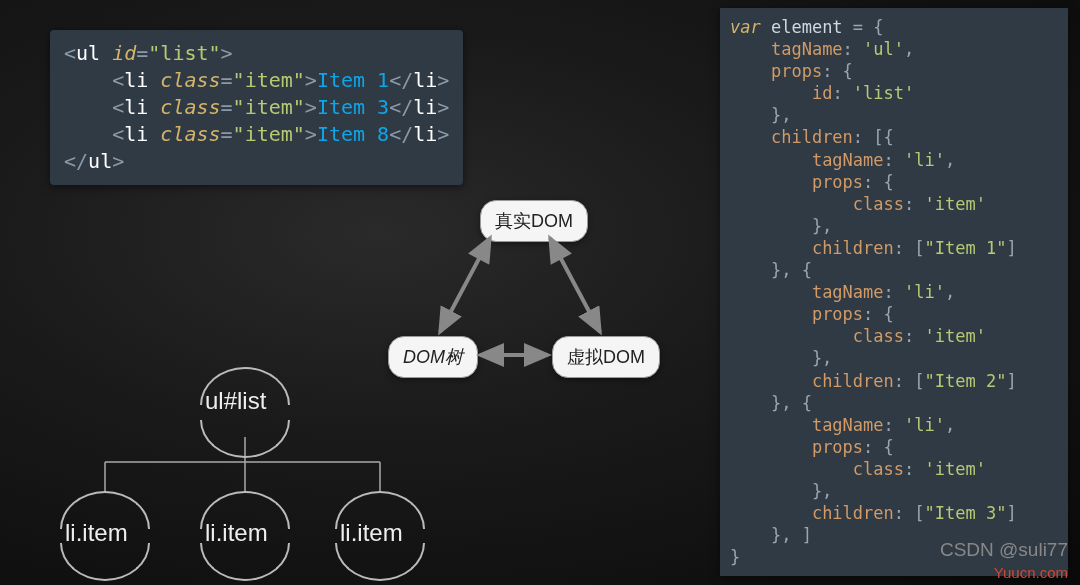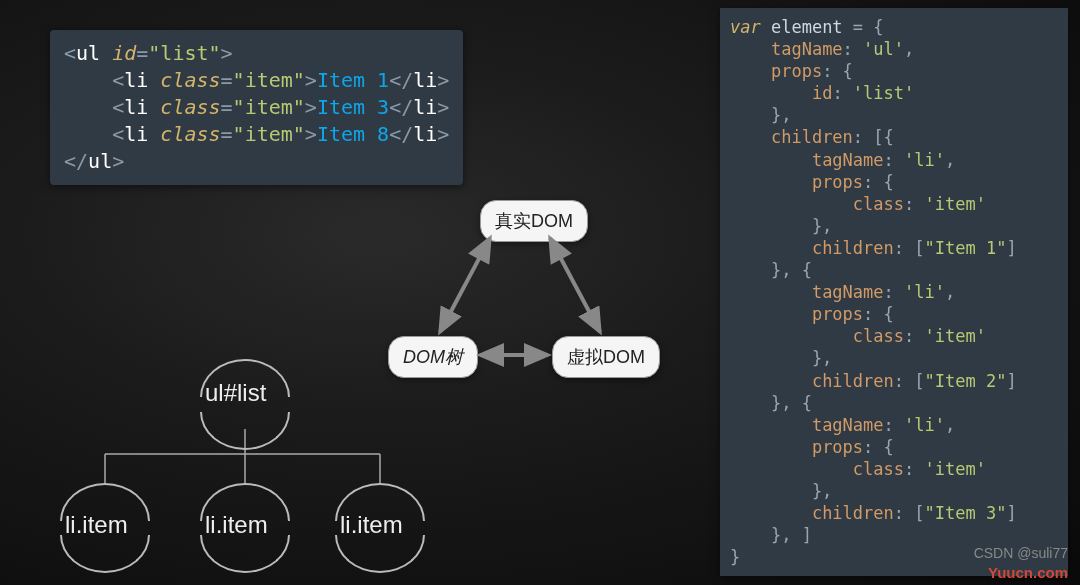--- a/index.html
+++ b/index.html
@@ -77,7 +77,7 @@
     
     .tree {
       position: absolute;
-      bottom: 46px;
+      bottom: 38px;
       left: 50px;
       width: 400px;
       height: 160px;

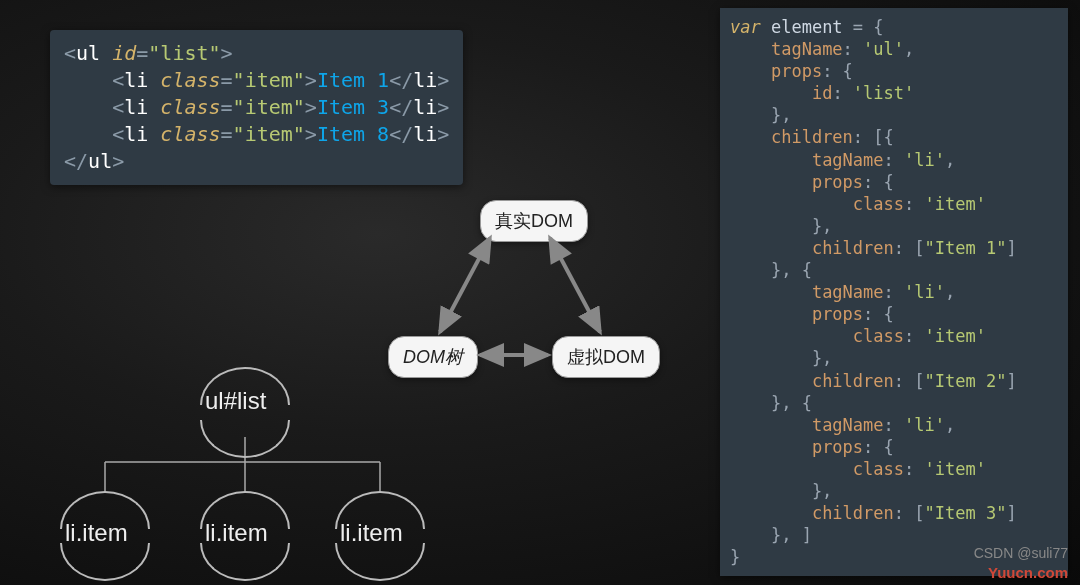--- a/index.html
+++ b/index.html
@@ -110,7 +110,7 @@
       bottom: 24px;
       right: 12px;
       color: #888;
-      font-size: 14px;
+      font-size: 19px;
       font-family: sans-serif;
     }
     .wm2 {

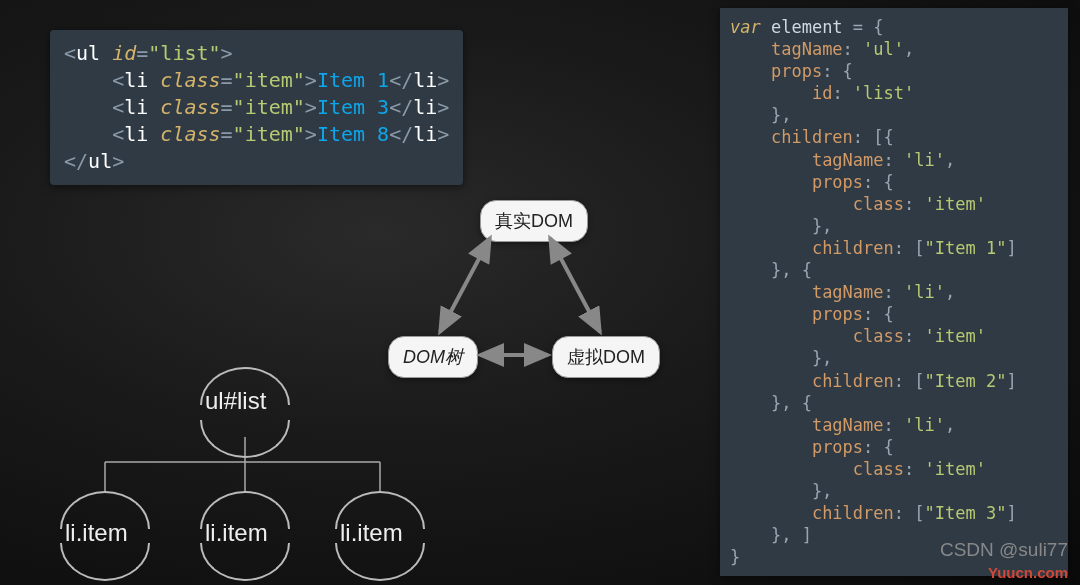--- a/index.html
+++ b/index.html
@@ -120,7 +120,7 @@
       color: #d04838;
       font-size: 15px;
       font-family: sans-serif;
-      font-weight: 700;
+      font-weight: 400;
     }
     
     pre { margin: 0; white-space: pre; font-family: inherit; }

